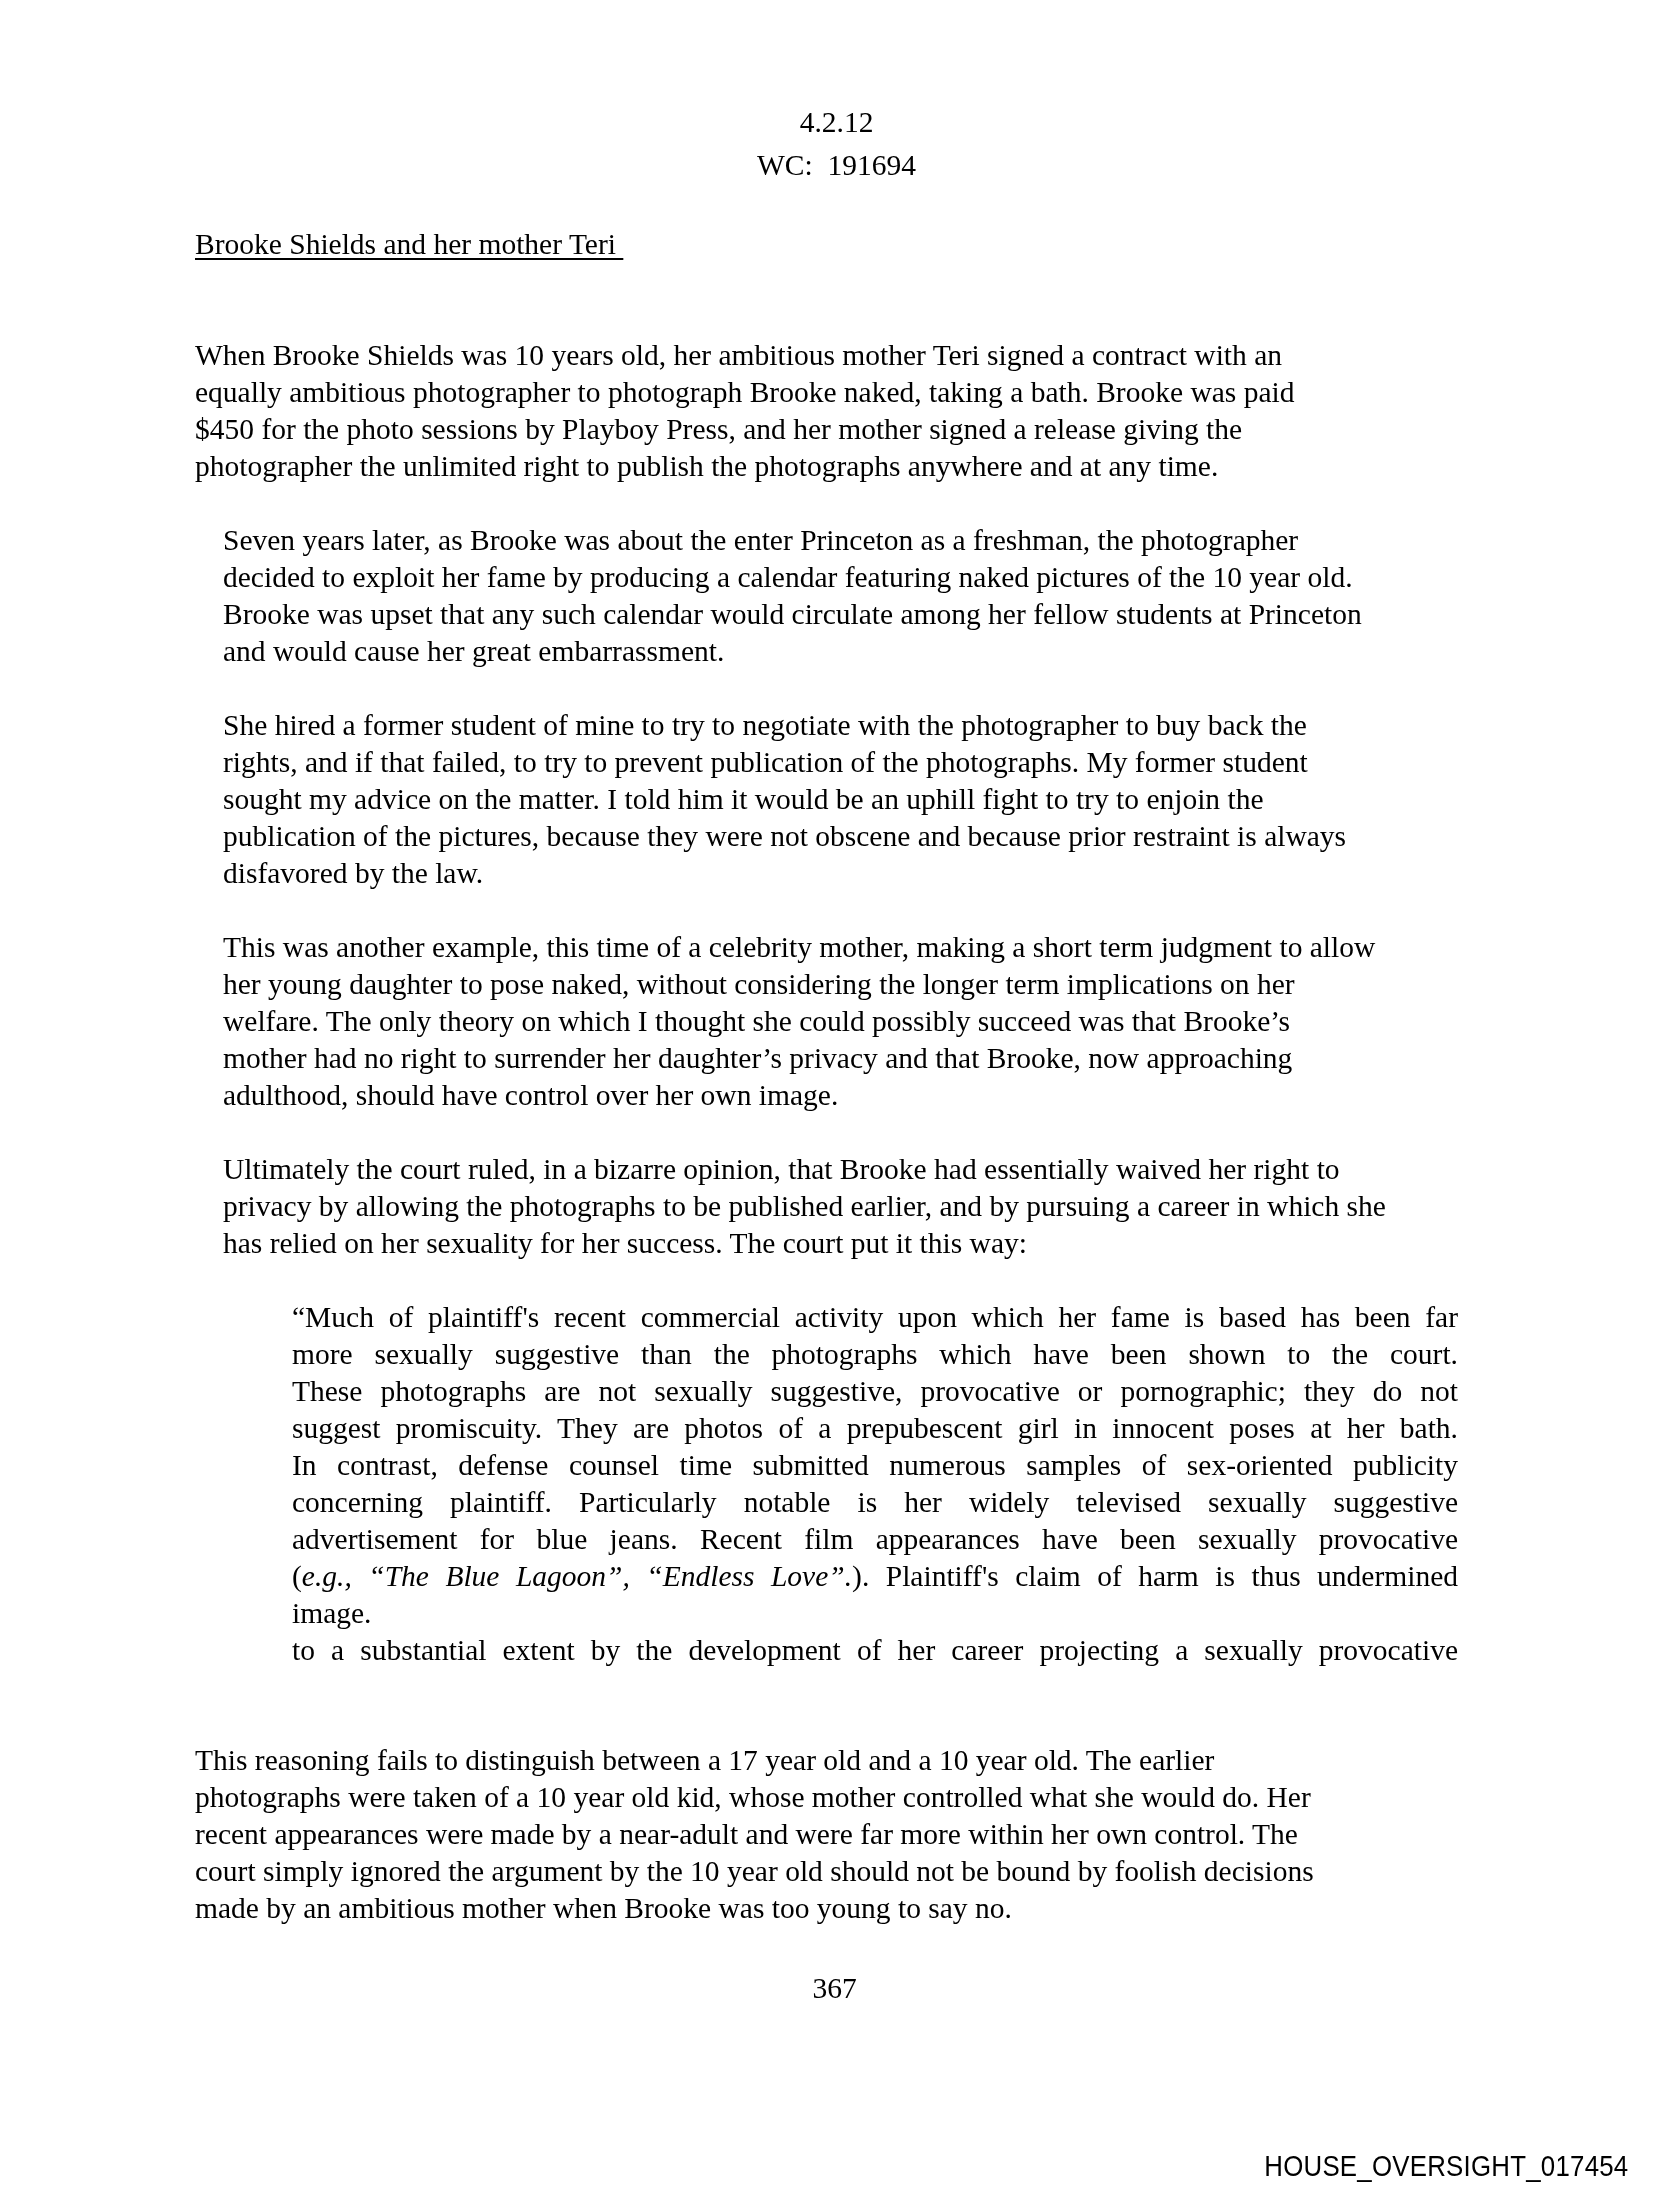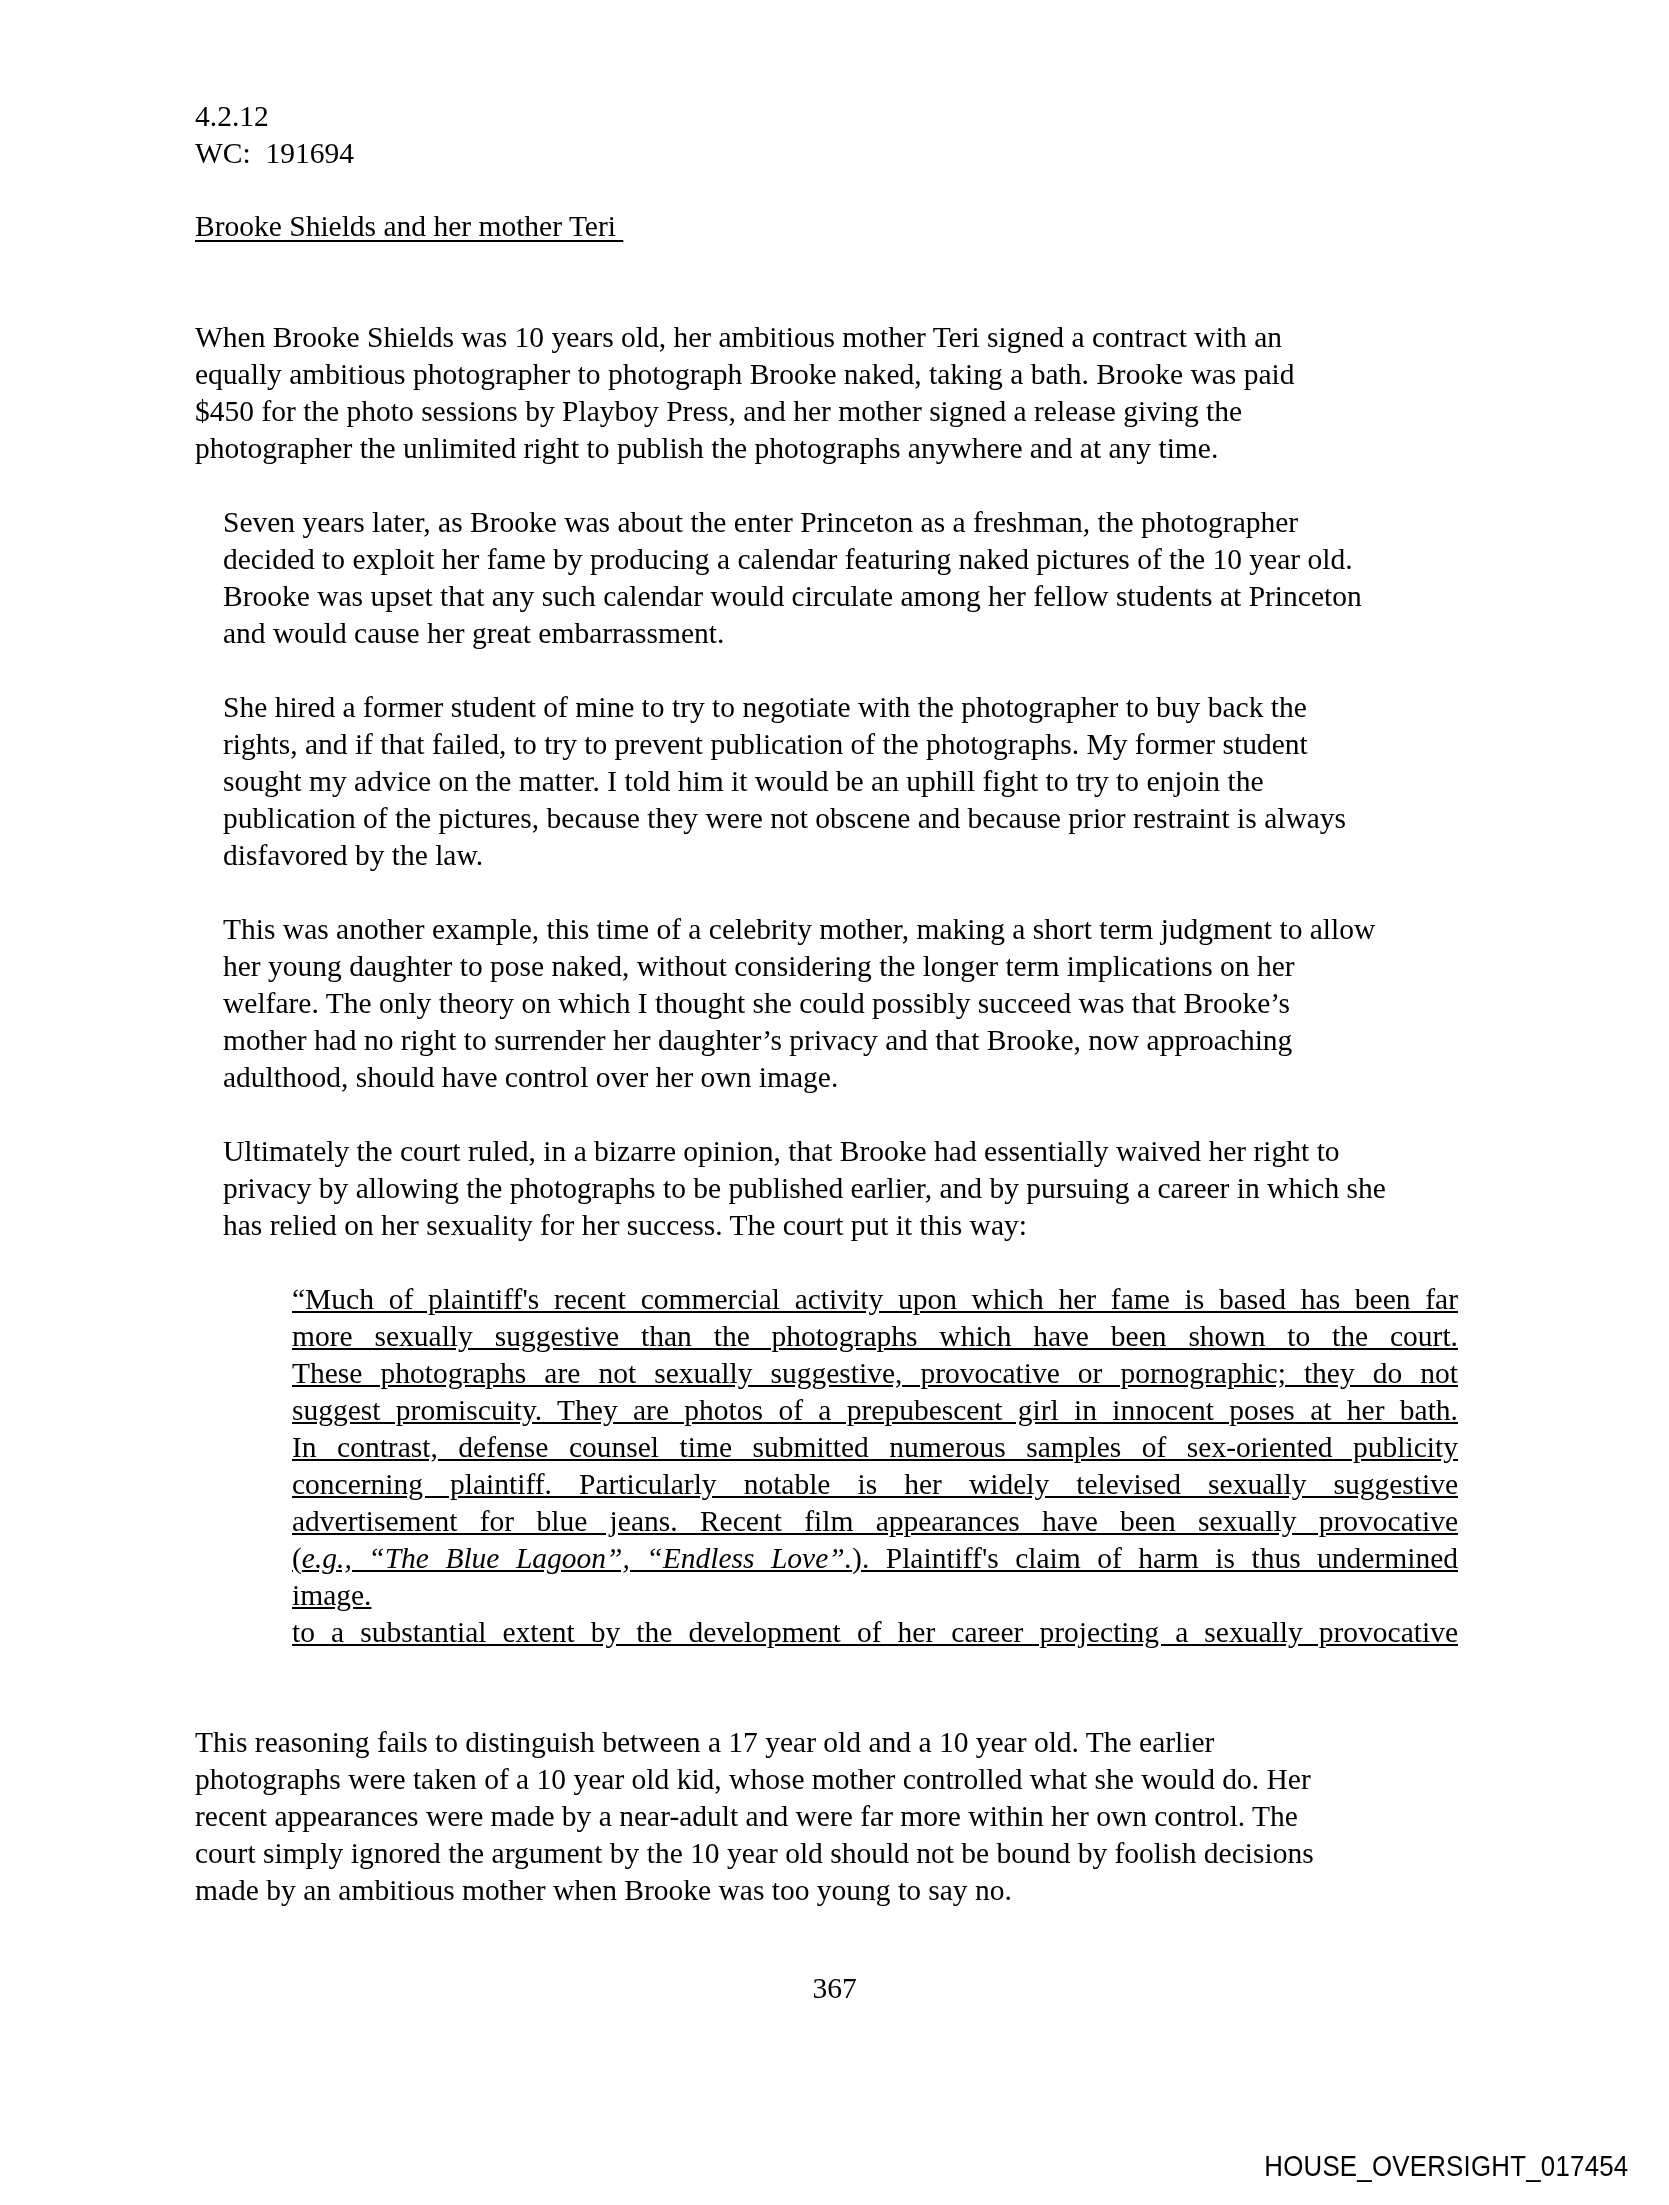--- a/index.html
+++ b/index.html
@@ -24,8 +24,9 @@
       line-height: 37px;
     }
     .meta-line {
-      margin: 0;
+      margin: 6px;
       white-space: pre;
+      text-align: center;
     }
     .title {
       display: inline-block;

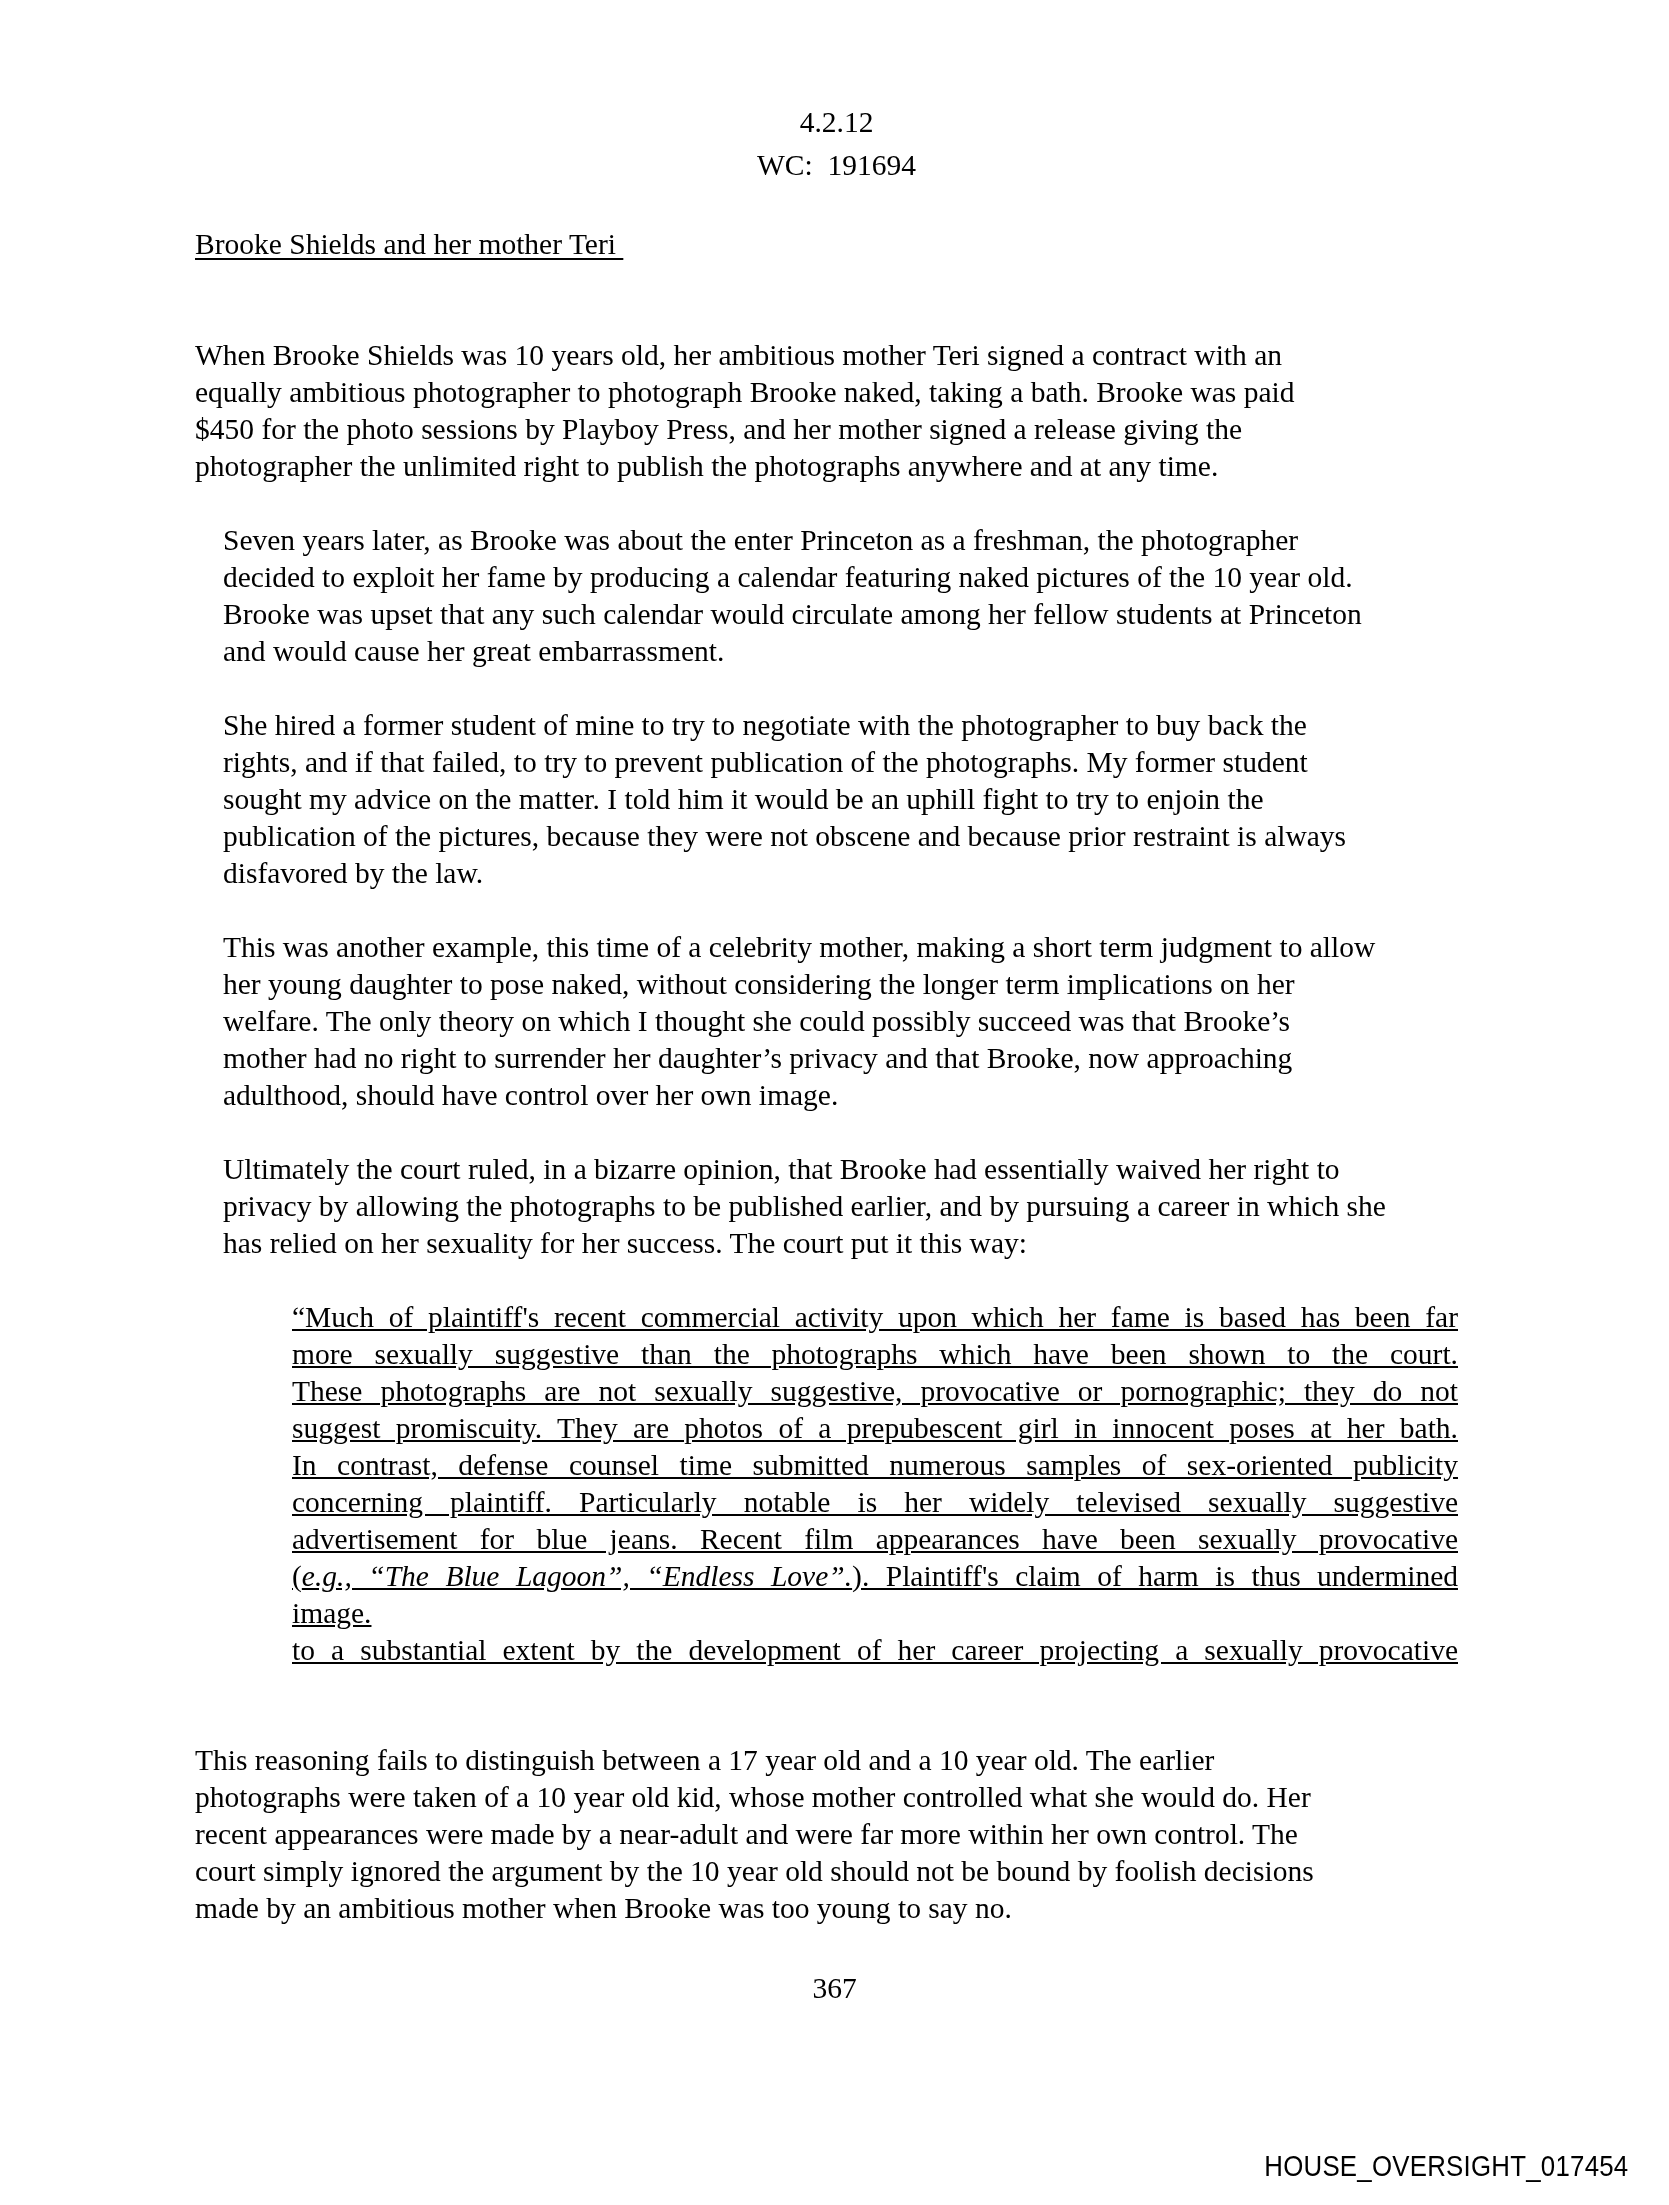--- a/index.html
+++ b/index.html
@@ -47,7 +47,6 @@
       width: 1166px;
       text-align: justify;
       text-align-last: left;
-      text-decoration: underline;
     }
     .quote .qline {
       display: block;

